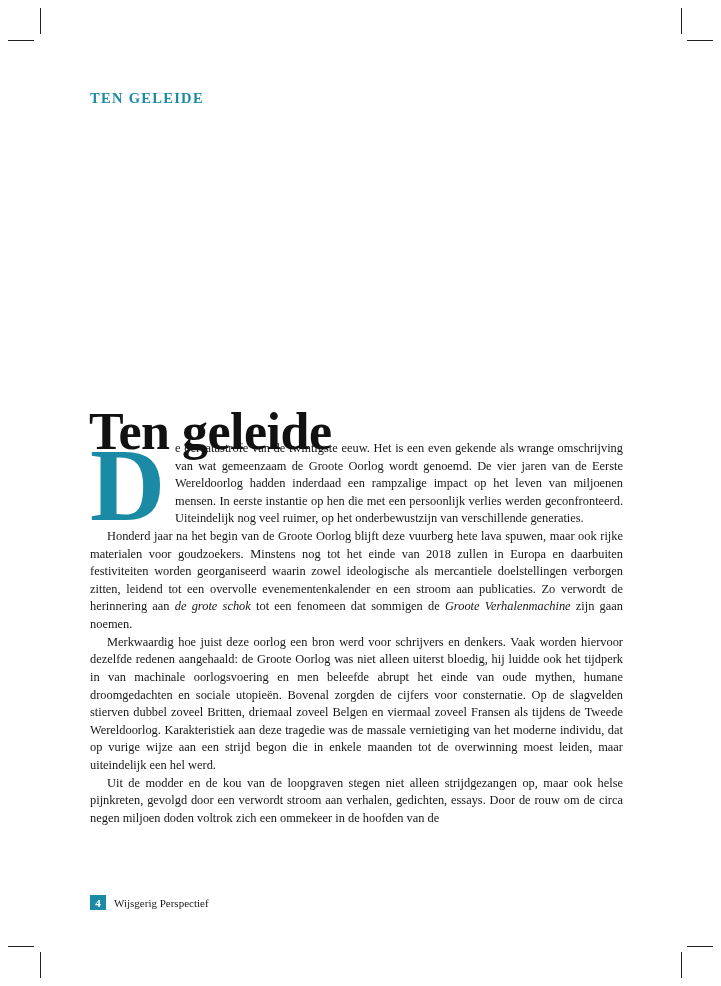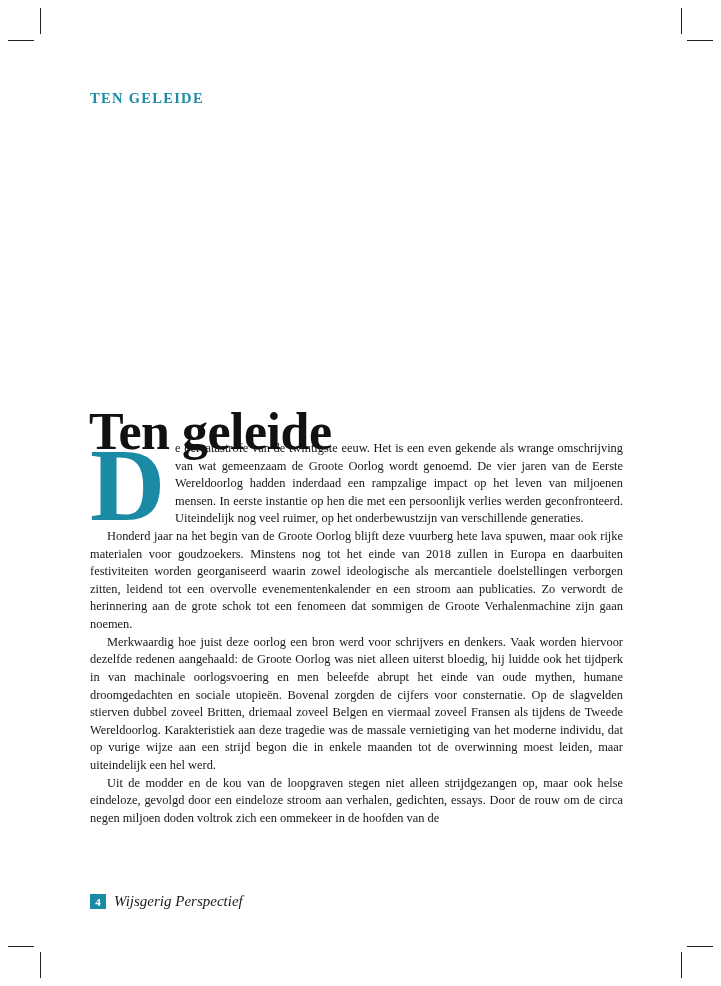--- a/index.html
+++ b/index.html
@@ -91,6 +91,7 @@
   .lead-italic {
   }
   .ital {
+    font-style: italic;
   }
 
   

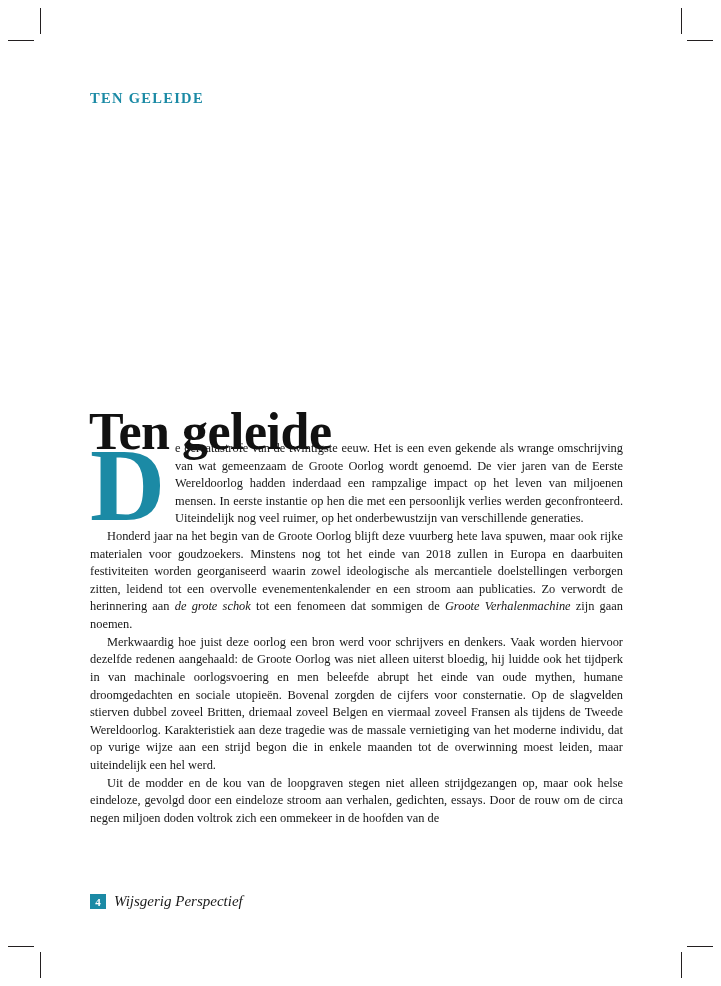--- a/index.html
+++ b/index.html
@@ -153,7 +153,7 @@
 
     <p class="para">Merkwaardig hoe juist deze oorlog een bron werd voor schrijvers en denkers. Vaak worden hiervoor dezelfde redenen aangehaald: de Groote Oorlog was niet alleen uiterst bloedig, hij luidde ook het tijdperk in van machinale oorlogsvoering en men beleefde abrupt het einde van oude mythen, humane droomgedachten en sociale utopieën. Bovenal zorgden de cijfers voor consternatie. Op de slagvelden stierven dubbel zoveel Britten, driemaal zoveel Belgen en viermaal zoveel Fransen als tijdens de Tweede Wereldoorlog. Karakteristiek aan deze tragedie was de massale vernietiging van het moderne individu, dat op vurige wijze aan een strijd begon die in enkele maanden tot de overwinning moest leiden, maar uiteindelijk een hel werd.</p>
 
-    <p class="para">Uit de modder en de kou van de loopgraven stegen niet alleen strijdgezangen op, maar ook helse eindeloze, gevolgd door een eindeloze stroom aan verhalen, gedichten, essays. Door de rouw om de circa negen miljoen doden voltrok zich een ommekeer in de hoofden van de</p>
+    <p class="para">Uit de modder en de kou van de loopgraven stegen niet alleen strijdgezangen op, maar ook helse pijnkreten, gevolgd door een verwordt stroom aan verhalen, gedichten, essays. Door de rouw om de circa negen miljoen doden voltrok zich een ommekeer in de hoofden van de</p>
 
   </div>
 

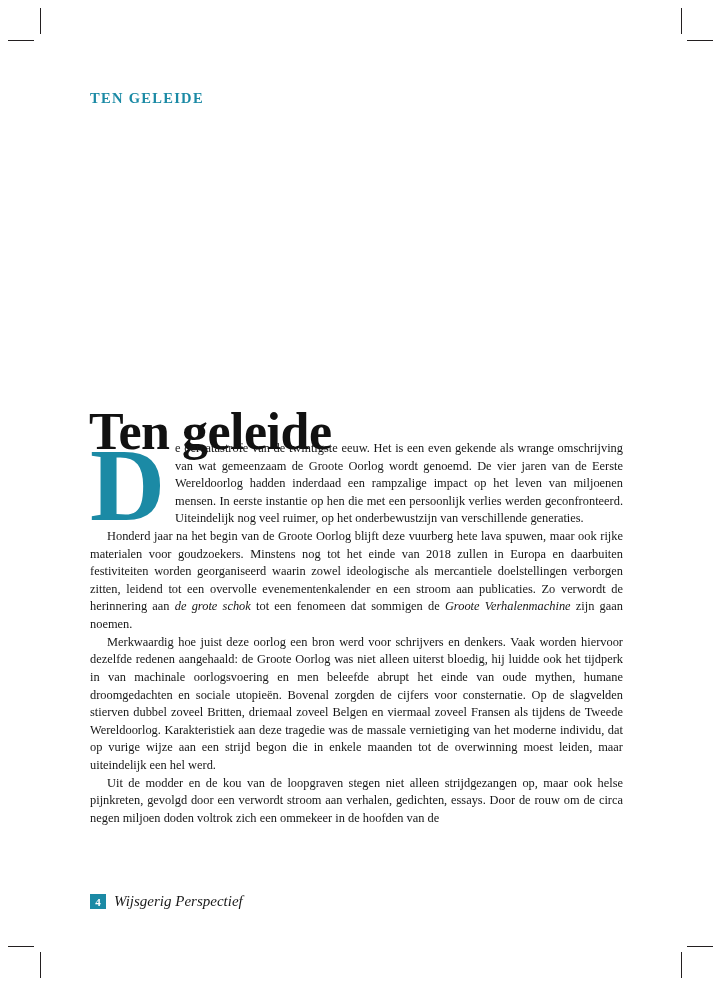--- a/index.html
+++ b/index.html
@@ -117,8 +117,7 @@
   }
   .footer-title {
     font-family: "Liberation Serif", serif;
-    font-style: italic;
-    font-size: 15px;
+    font-size: 11px;
     color: #1a1a1a;
   }
 </style>

